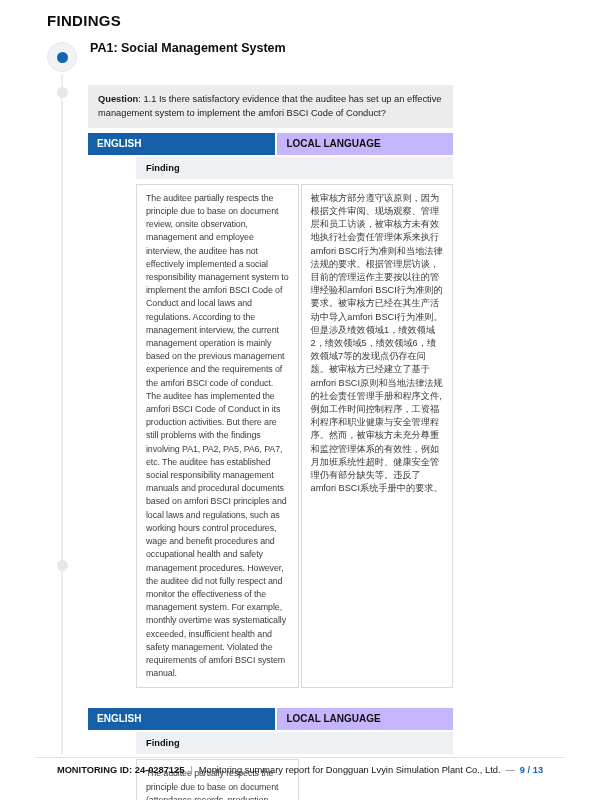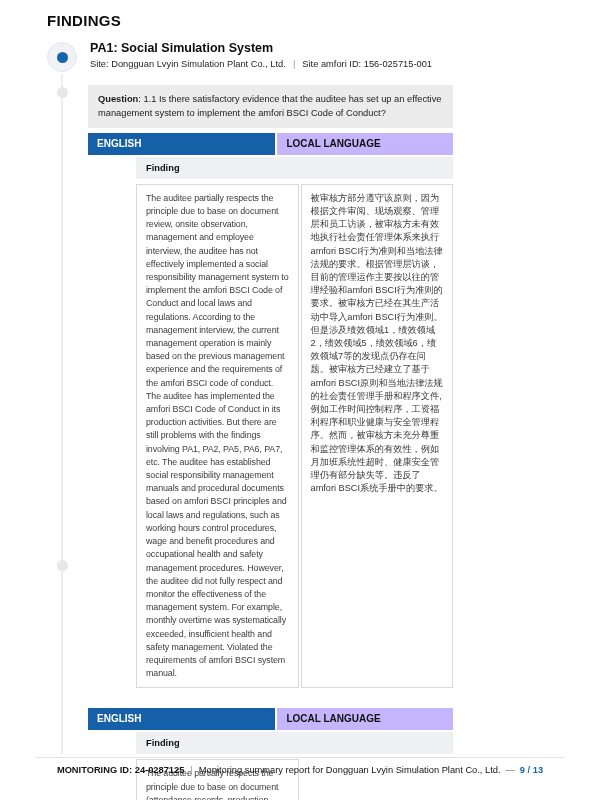--- a/index.html
+++ b/index.html
@@ -85,7 +85,7 @@
 <div class="node-dot n2"></div>
 
 <div class="section-head">
-  <div class="section-title">PA1: Social Simulation System</div>
+  <div class="section-title">PA1: Social Management System</div>
   <div class="site-line">
     <span>Site: Dongguan Lvyin Simulation Plant Co., Ltd.</span><span class="sep">|</span><span>Site amfori ID: 156-025715-001</span>
   </div>

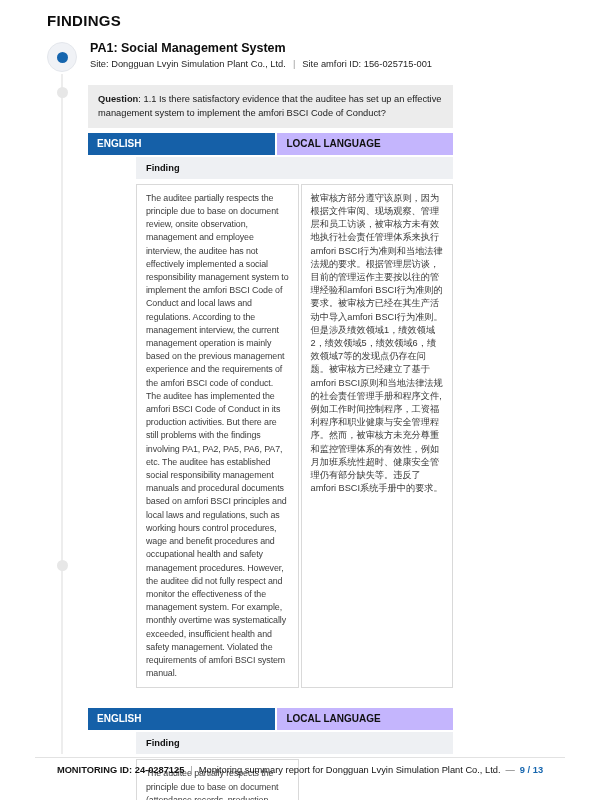--- a/index.html
+++ b/index.html
@@ -86,9 +86,6 @@
 
 <div class="section-head">
   <div class="section-title">PA1: Social Management System</div>
-  <div class="site-line">
-    <span>Site: Dongguan Lvyin Simulation Plant Co., Ltd.</span><span class="sep">|</span><span>Site amfori ID: 156-025715-001</span>
-  </div>
 </div>
 
 <div class="content">

